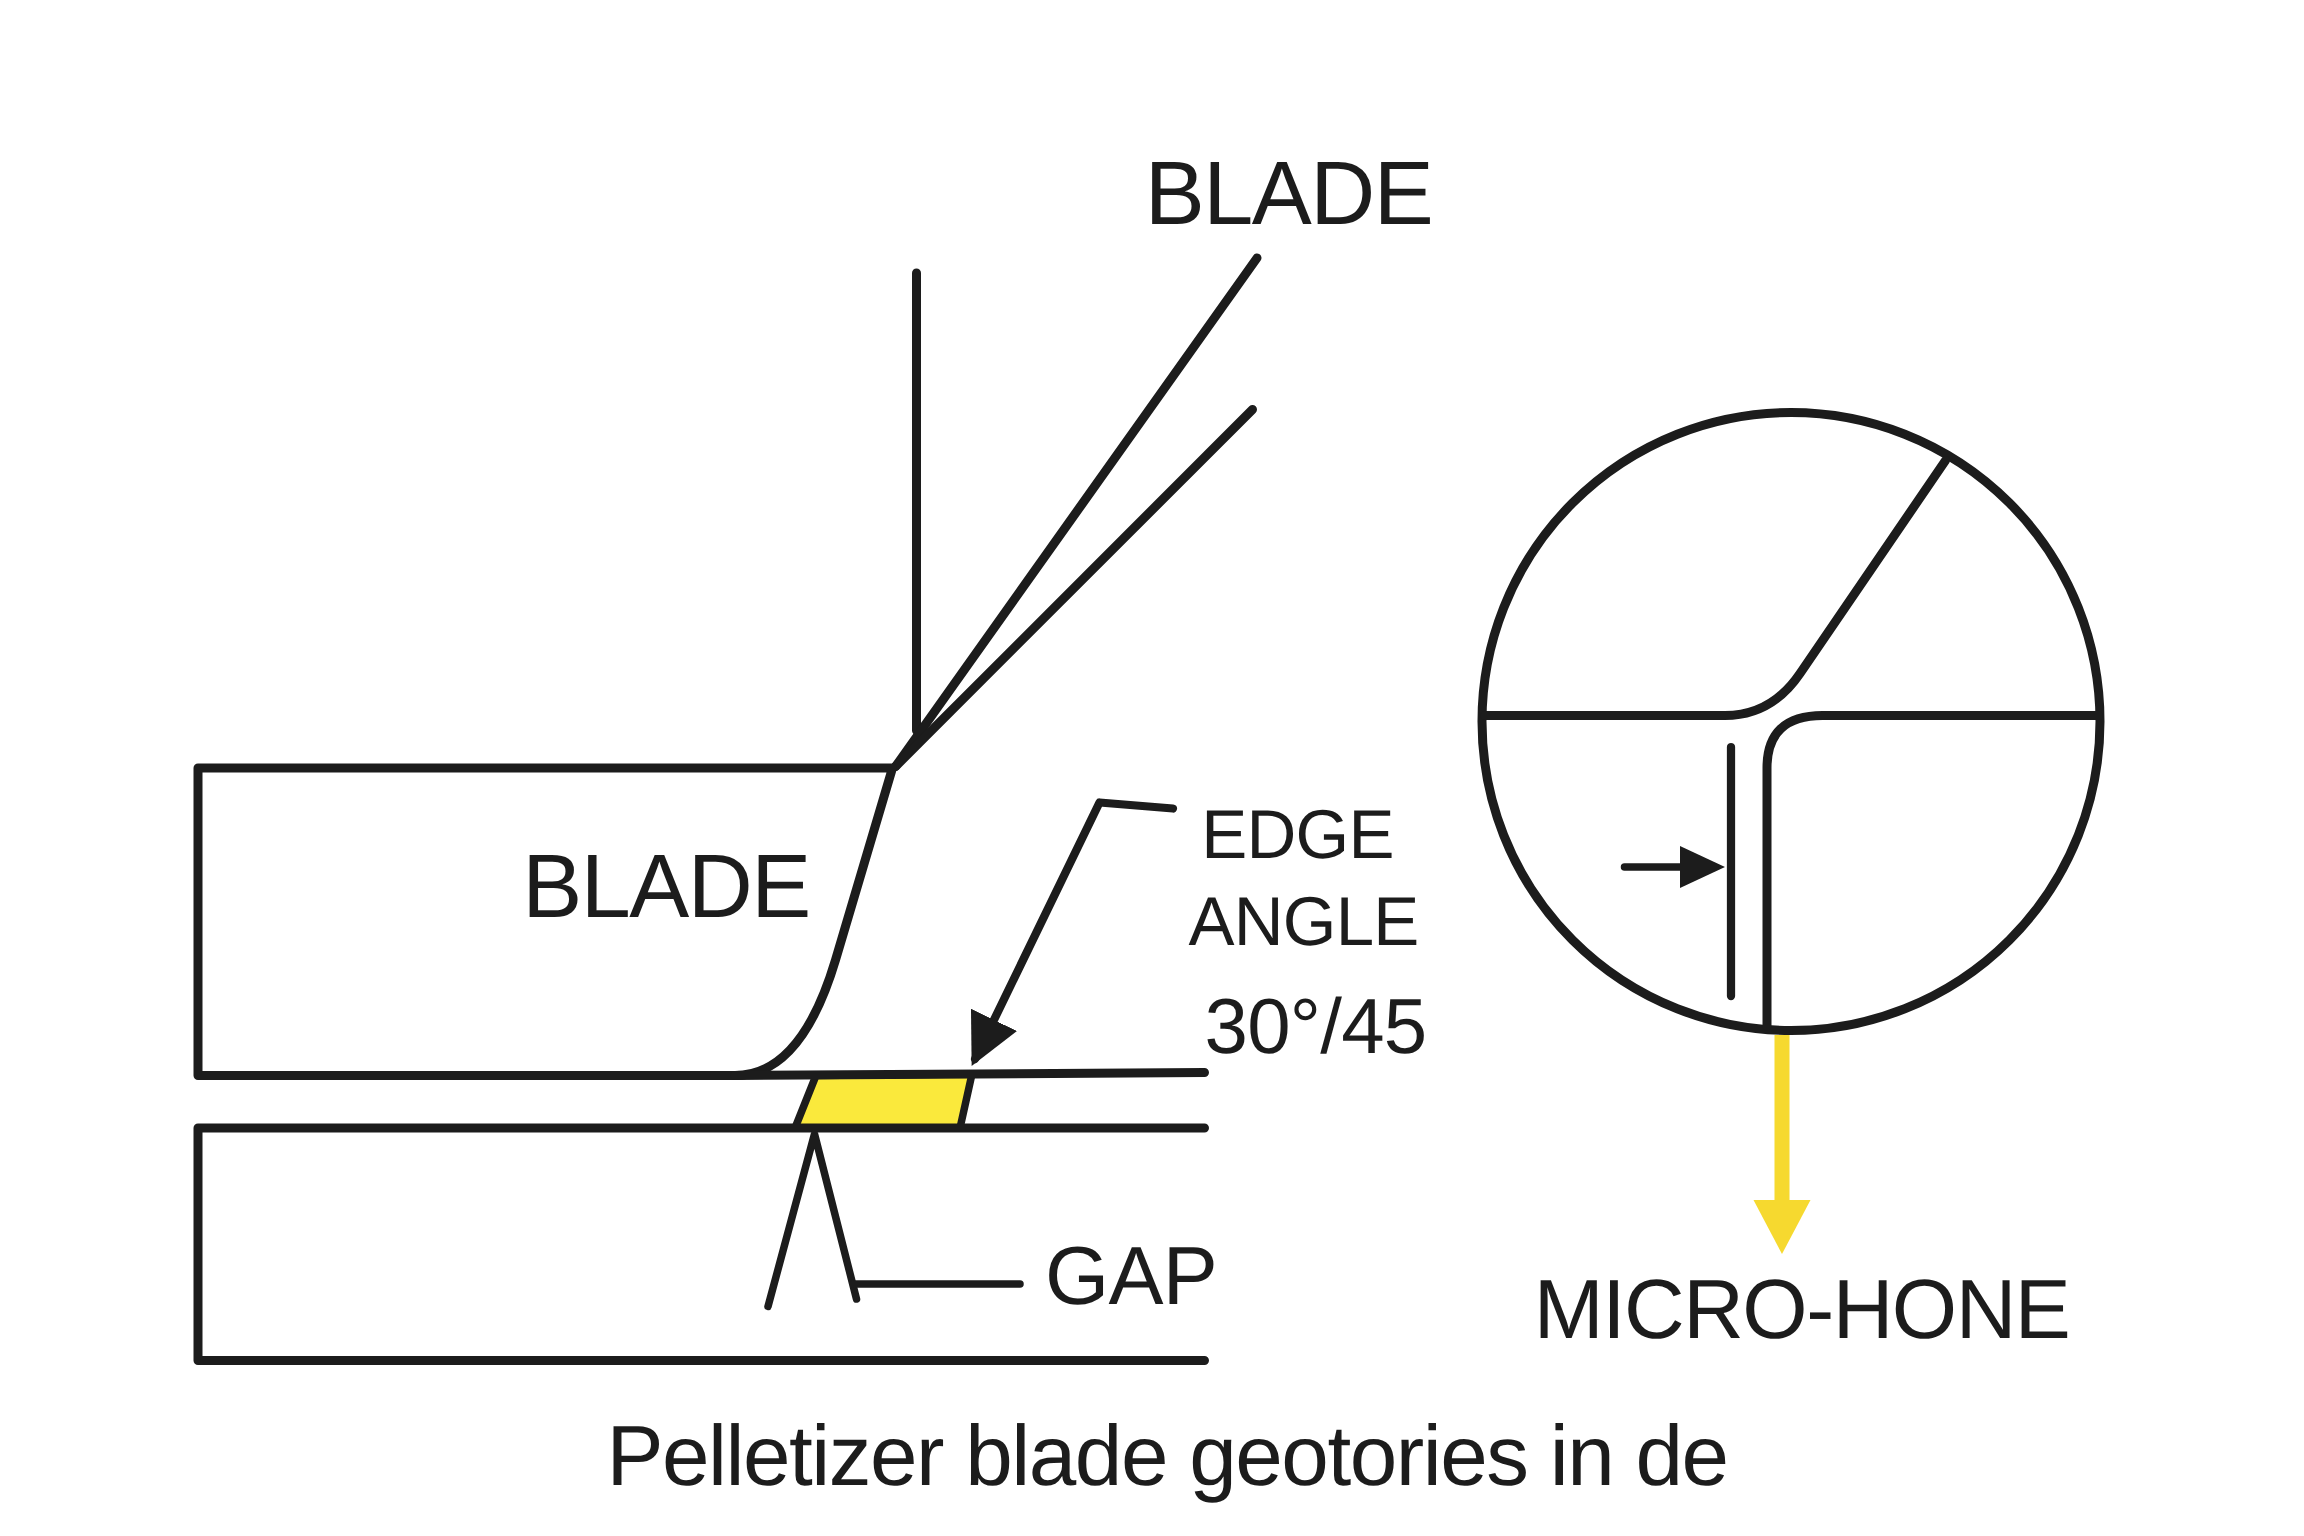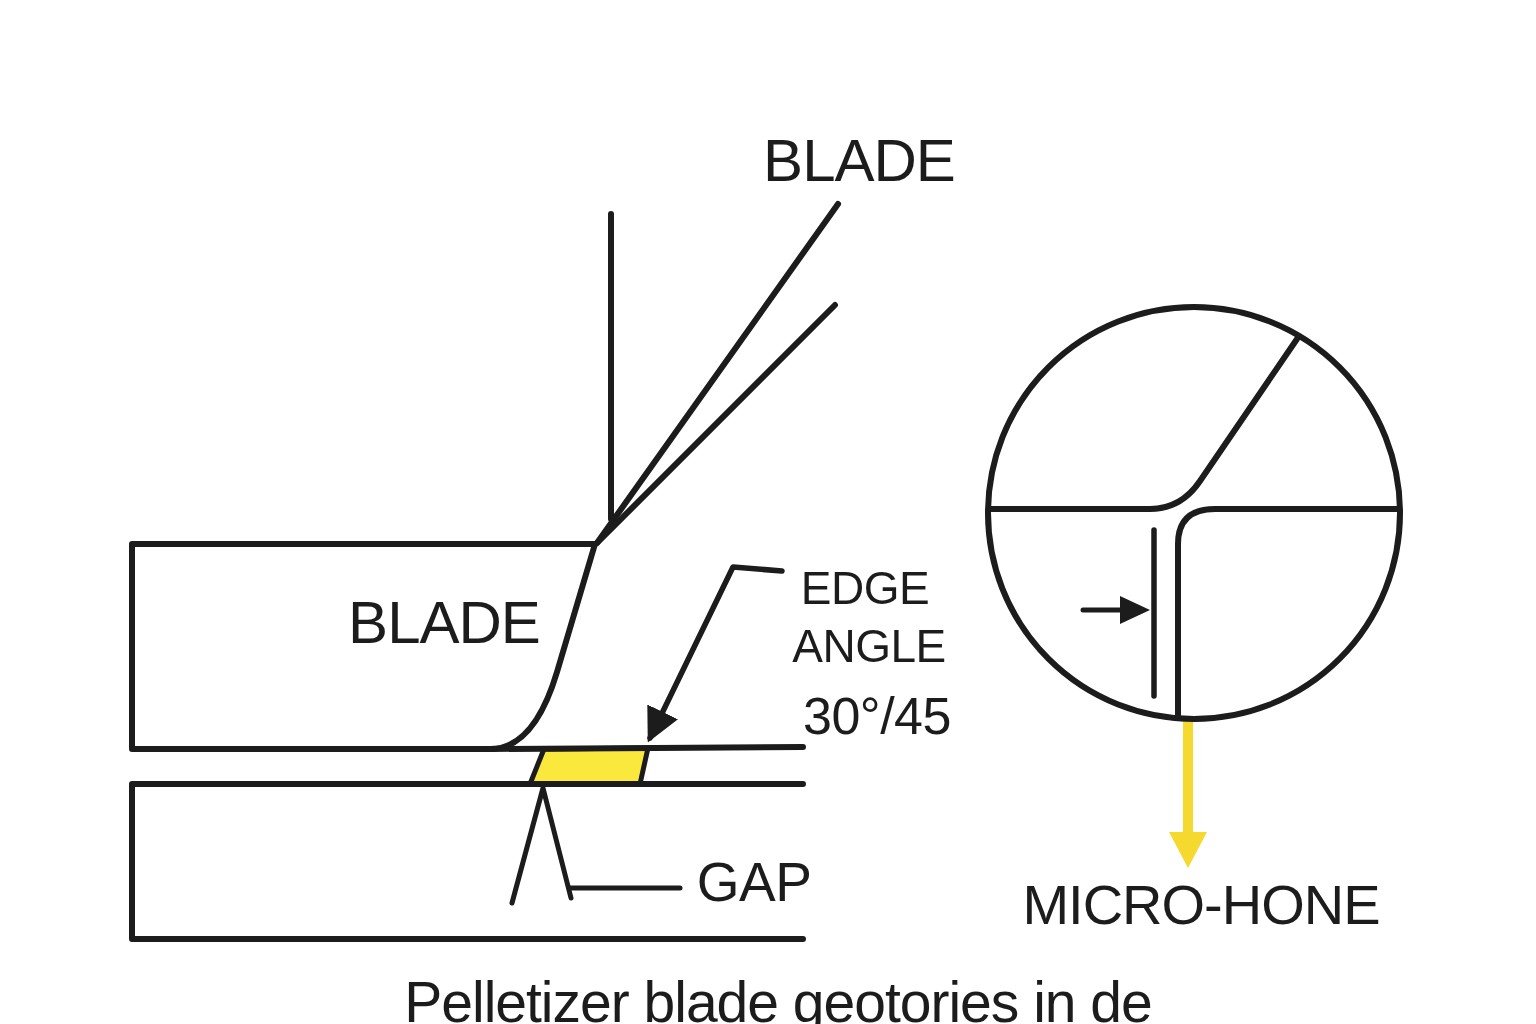--- a/index.html
+++ b/index.html
@@ -16,7 +16,6 @@
     width: 1536px;
     height: 752px;
     background: var(--bg, #ffffff);
-    margin-top: 32px;
   }
   svg { display: block; }
   .ln {

